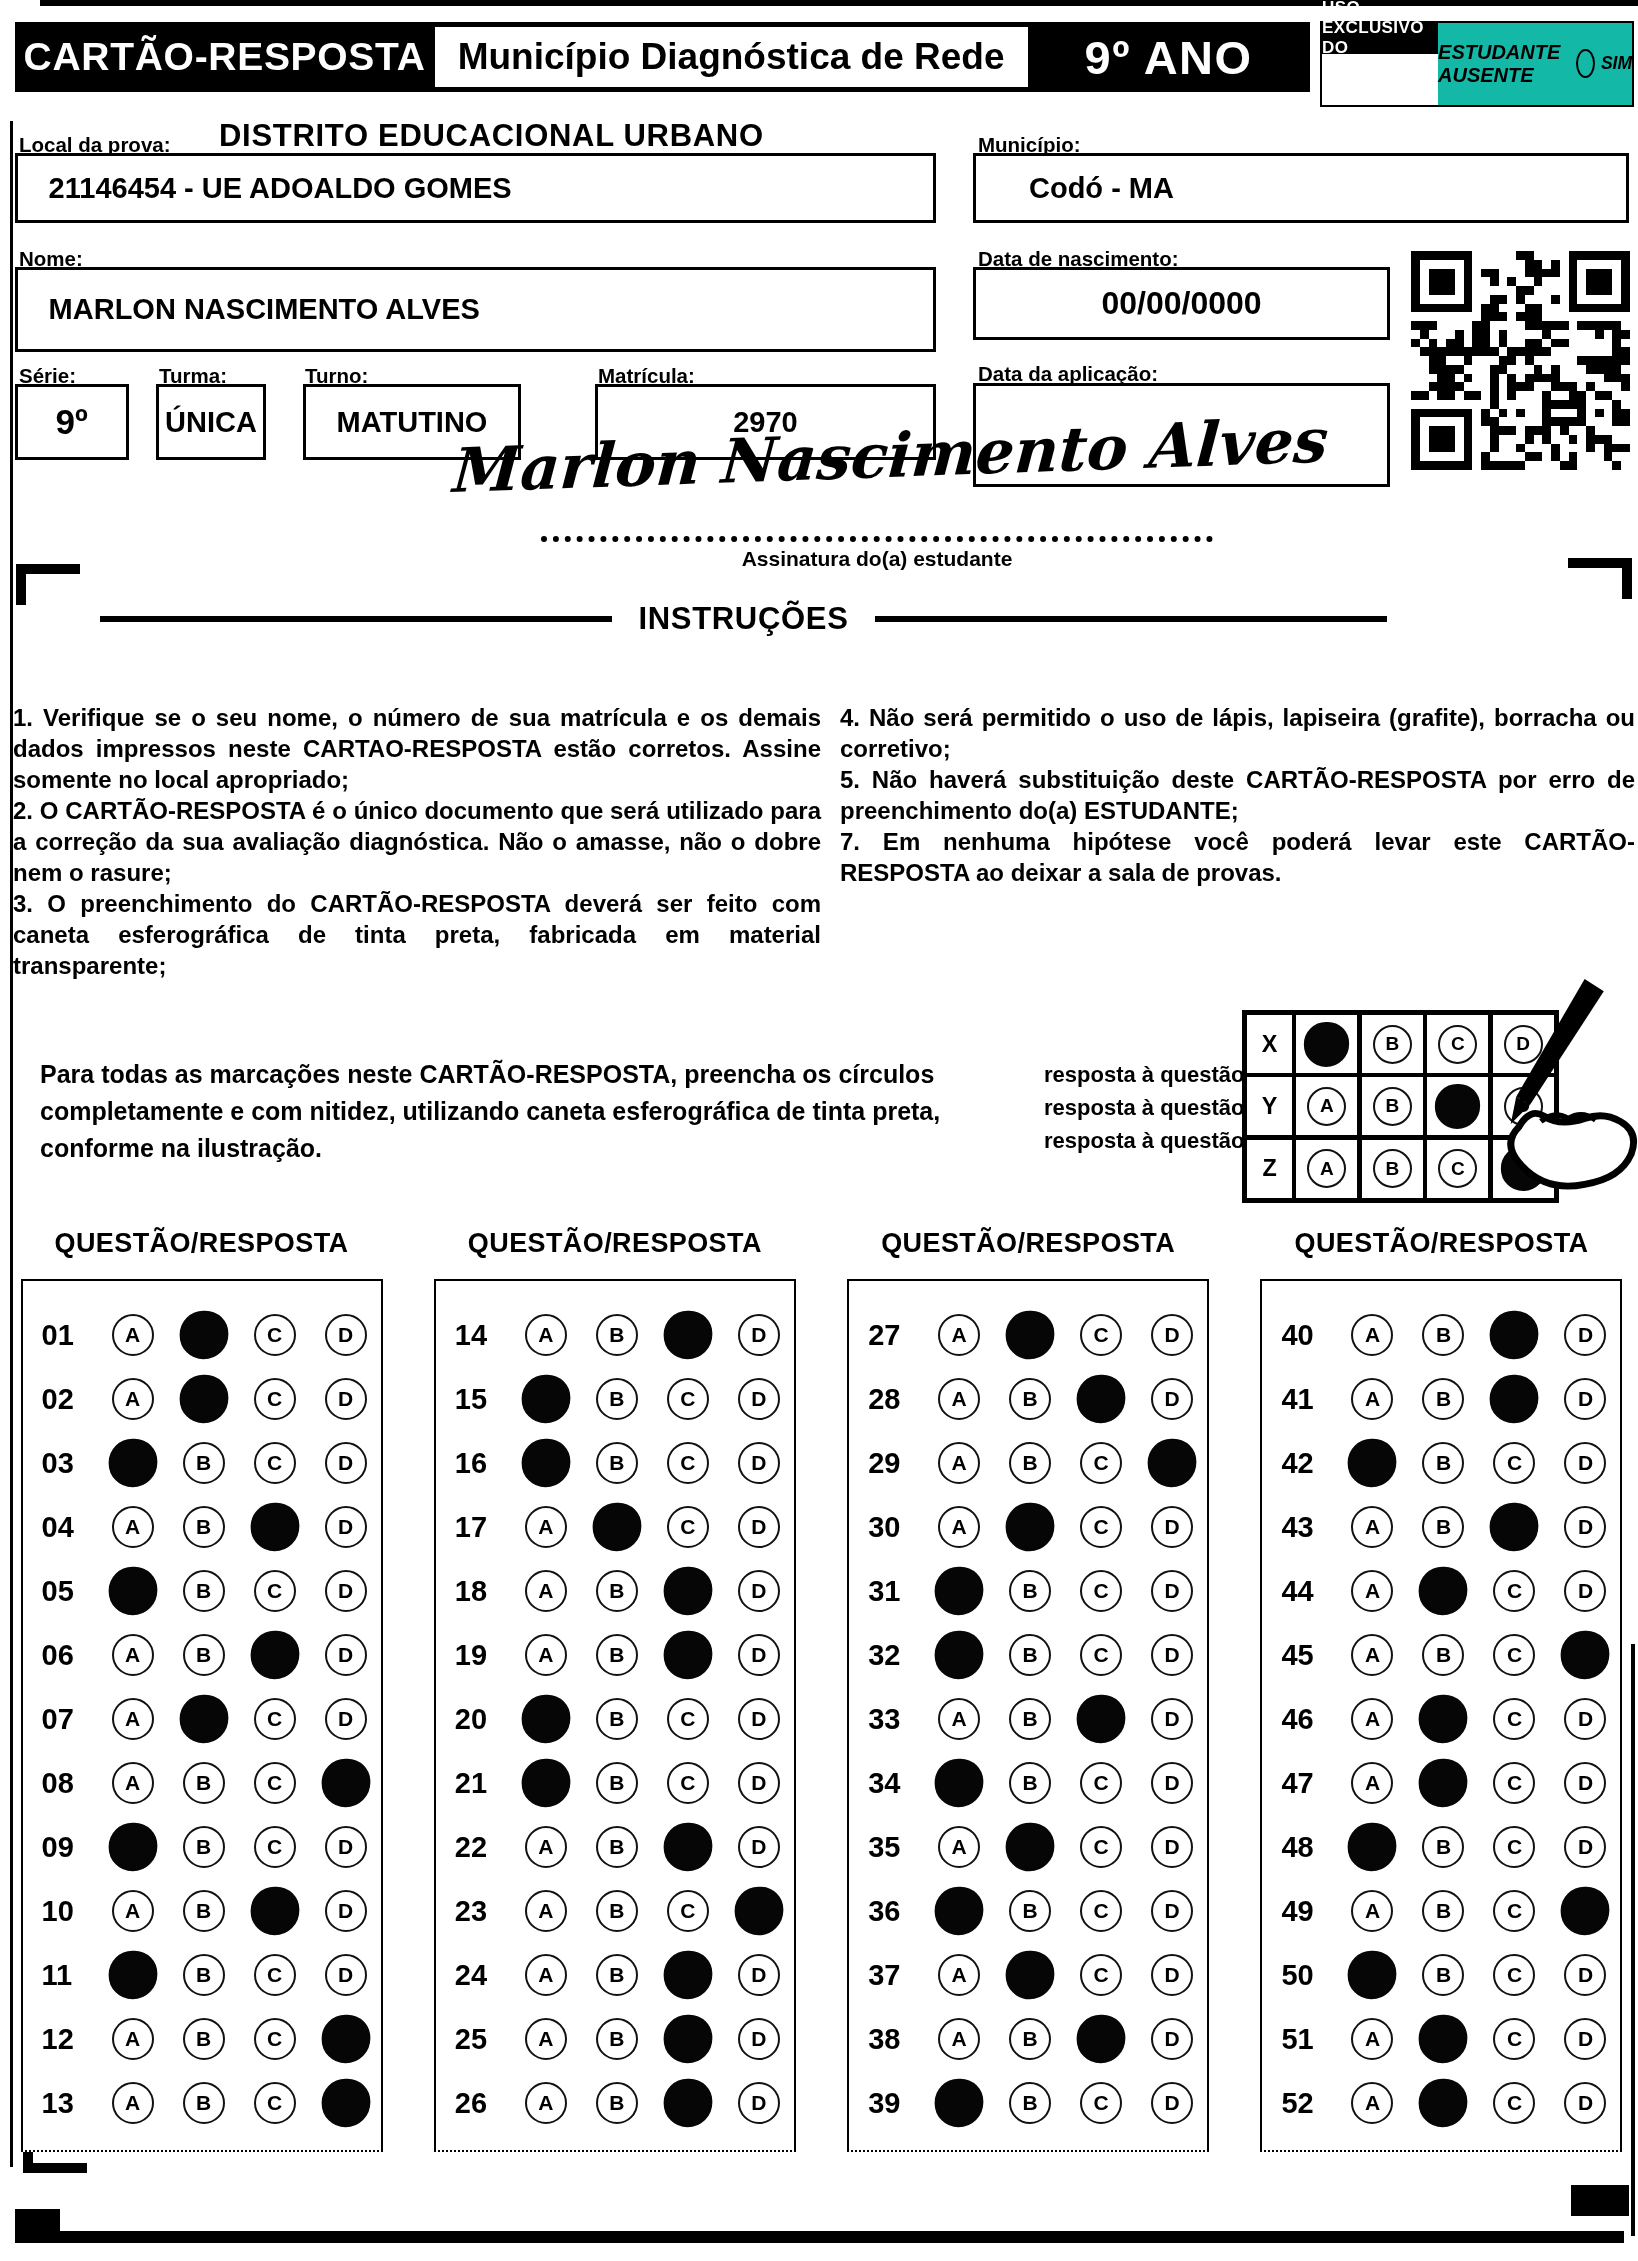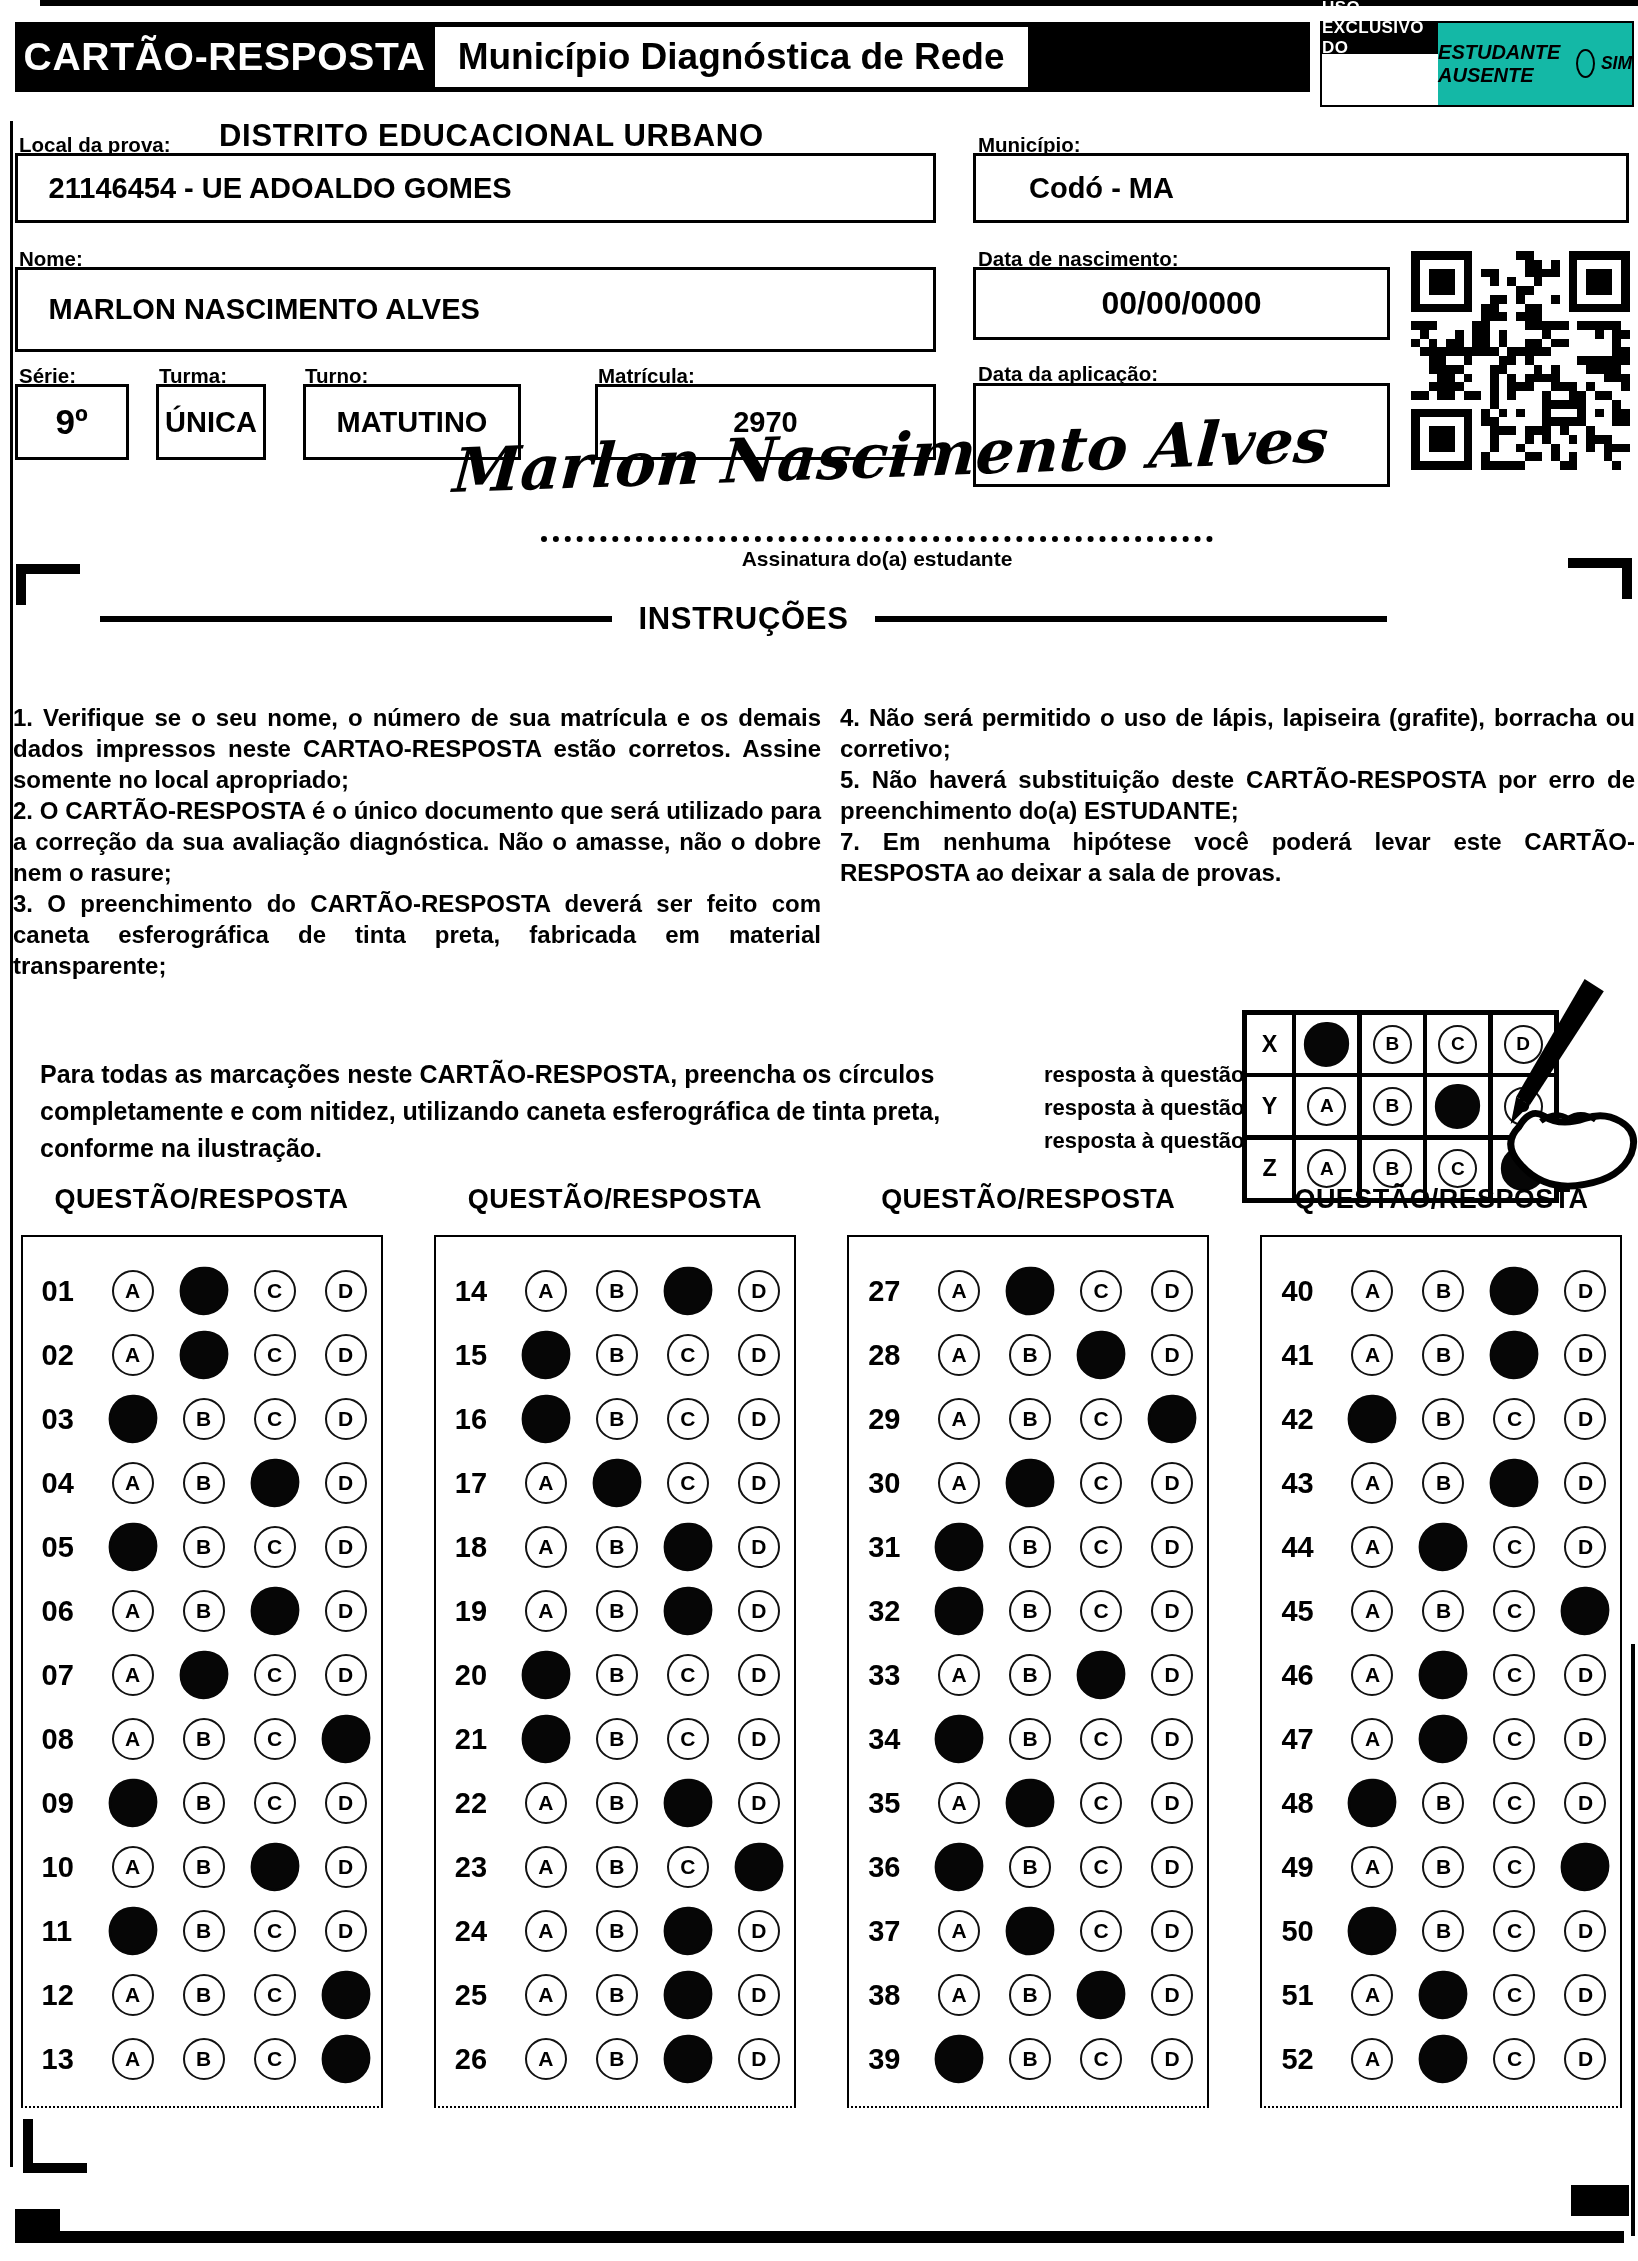--- a/index.html
+++ b/index.html
@@ -115,6 +115,7 @@
     <div class="h-subwrap">
       <div class="h-sub">Município Diagnóstica de Rede</div>
     </div>
+    <div class="h-grade">9º ANO</div>
   </div>
 
   <div class="examiner">

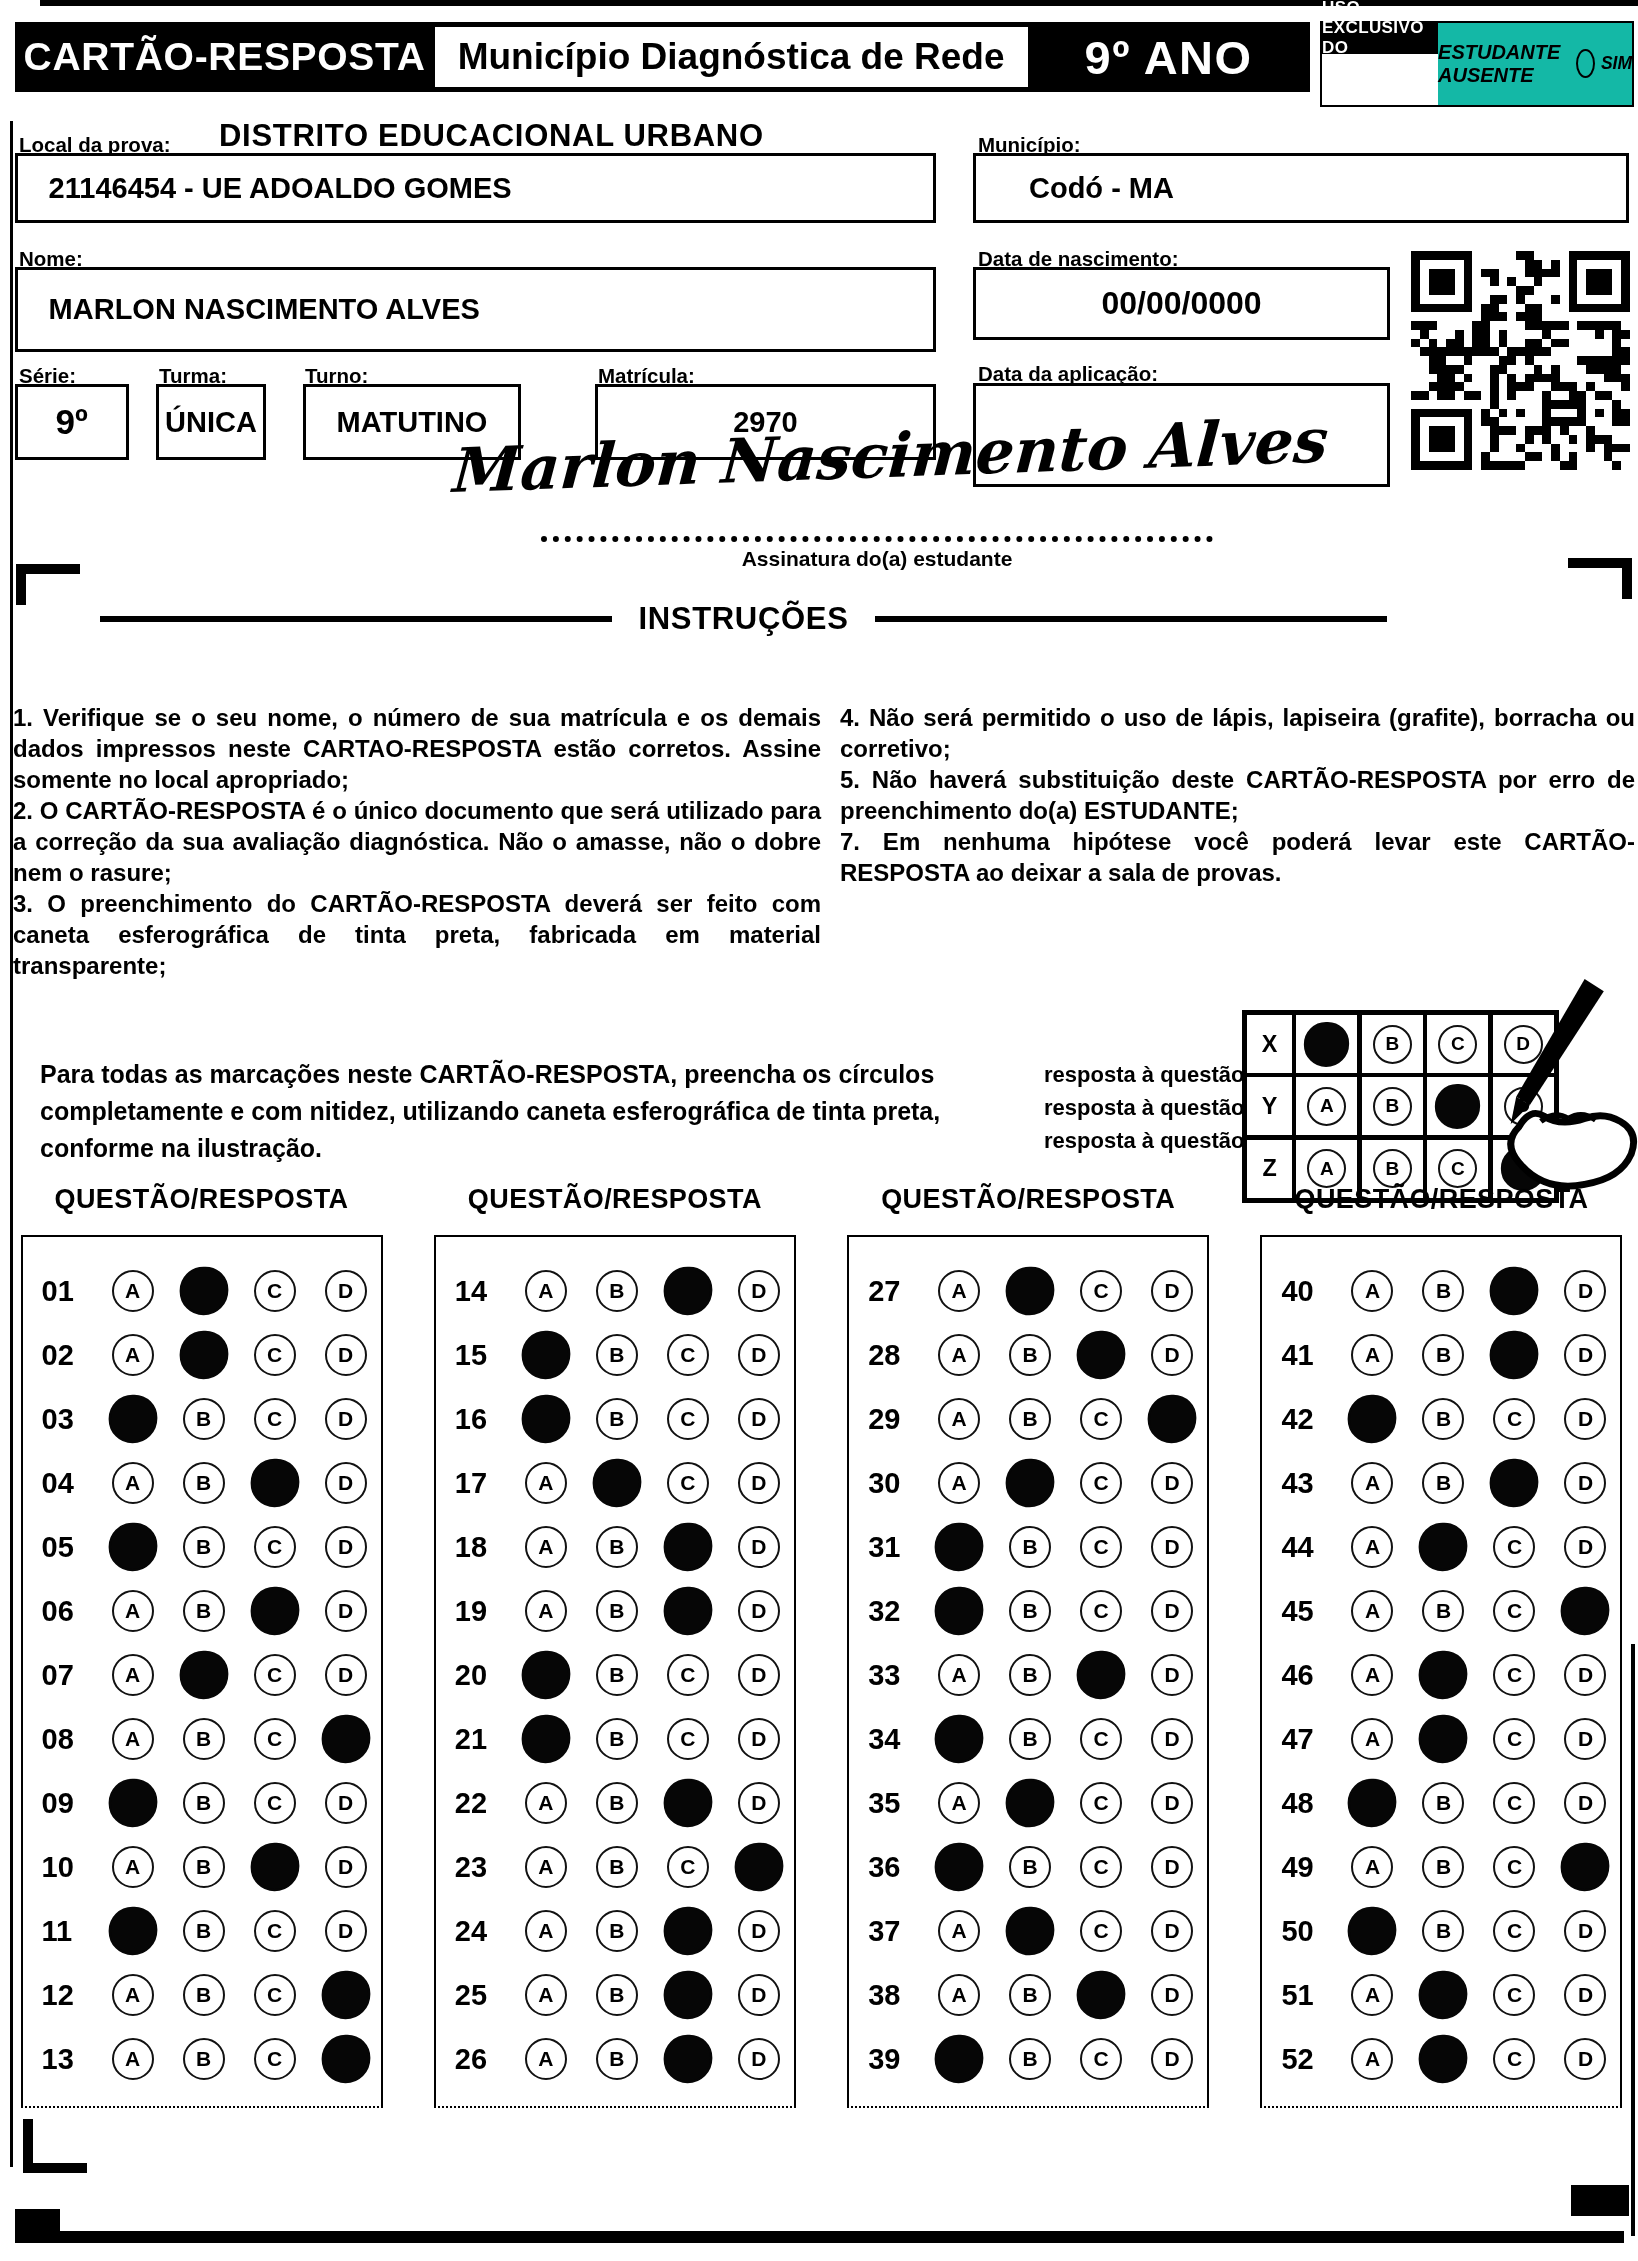--- a/index.html
+++ b/index.html
@@ -83,7 +83,7 @@
                  border-radius:50% 48% 52% 50%;transform:scale(1.16);}
 
   
-  .answers-row{position:absolute;left:20.5px;top:1184px;width:1602px;display:flex;
+  .answers-row{position:absolute;left:20.5px;top:1228px;width:1602px;display:flex;
                justify-content:space-between;}
   .answer-col{width:362px;display:flex;flex-direction:column;}
   .answer-head{text-align:center;font-weight:bold;font-size:27px;height:51px;letter-spacing:0.4px;}

